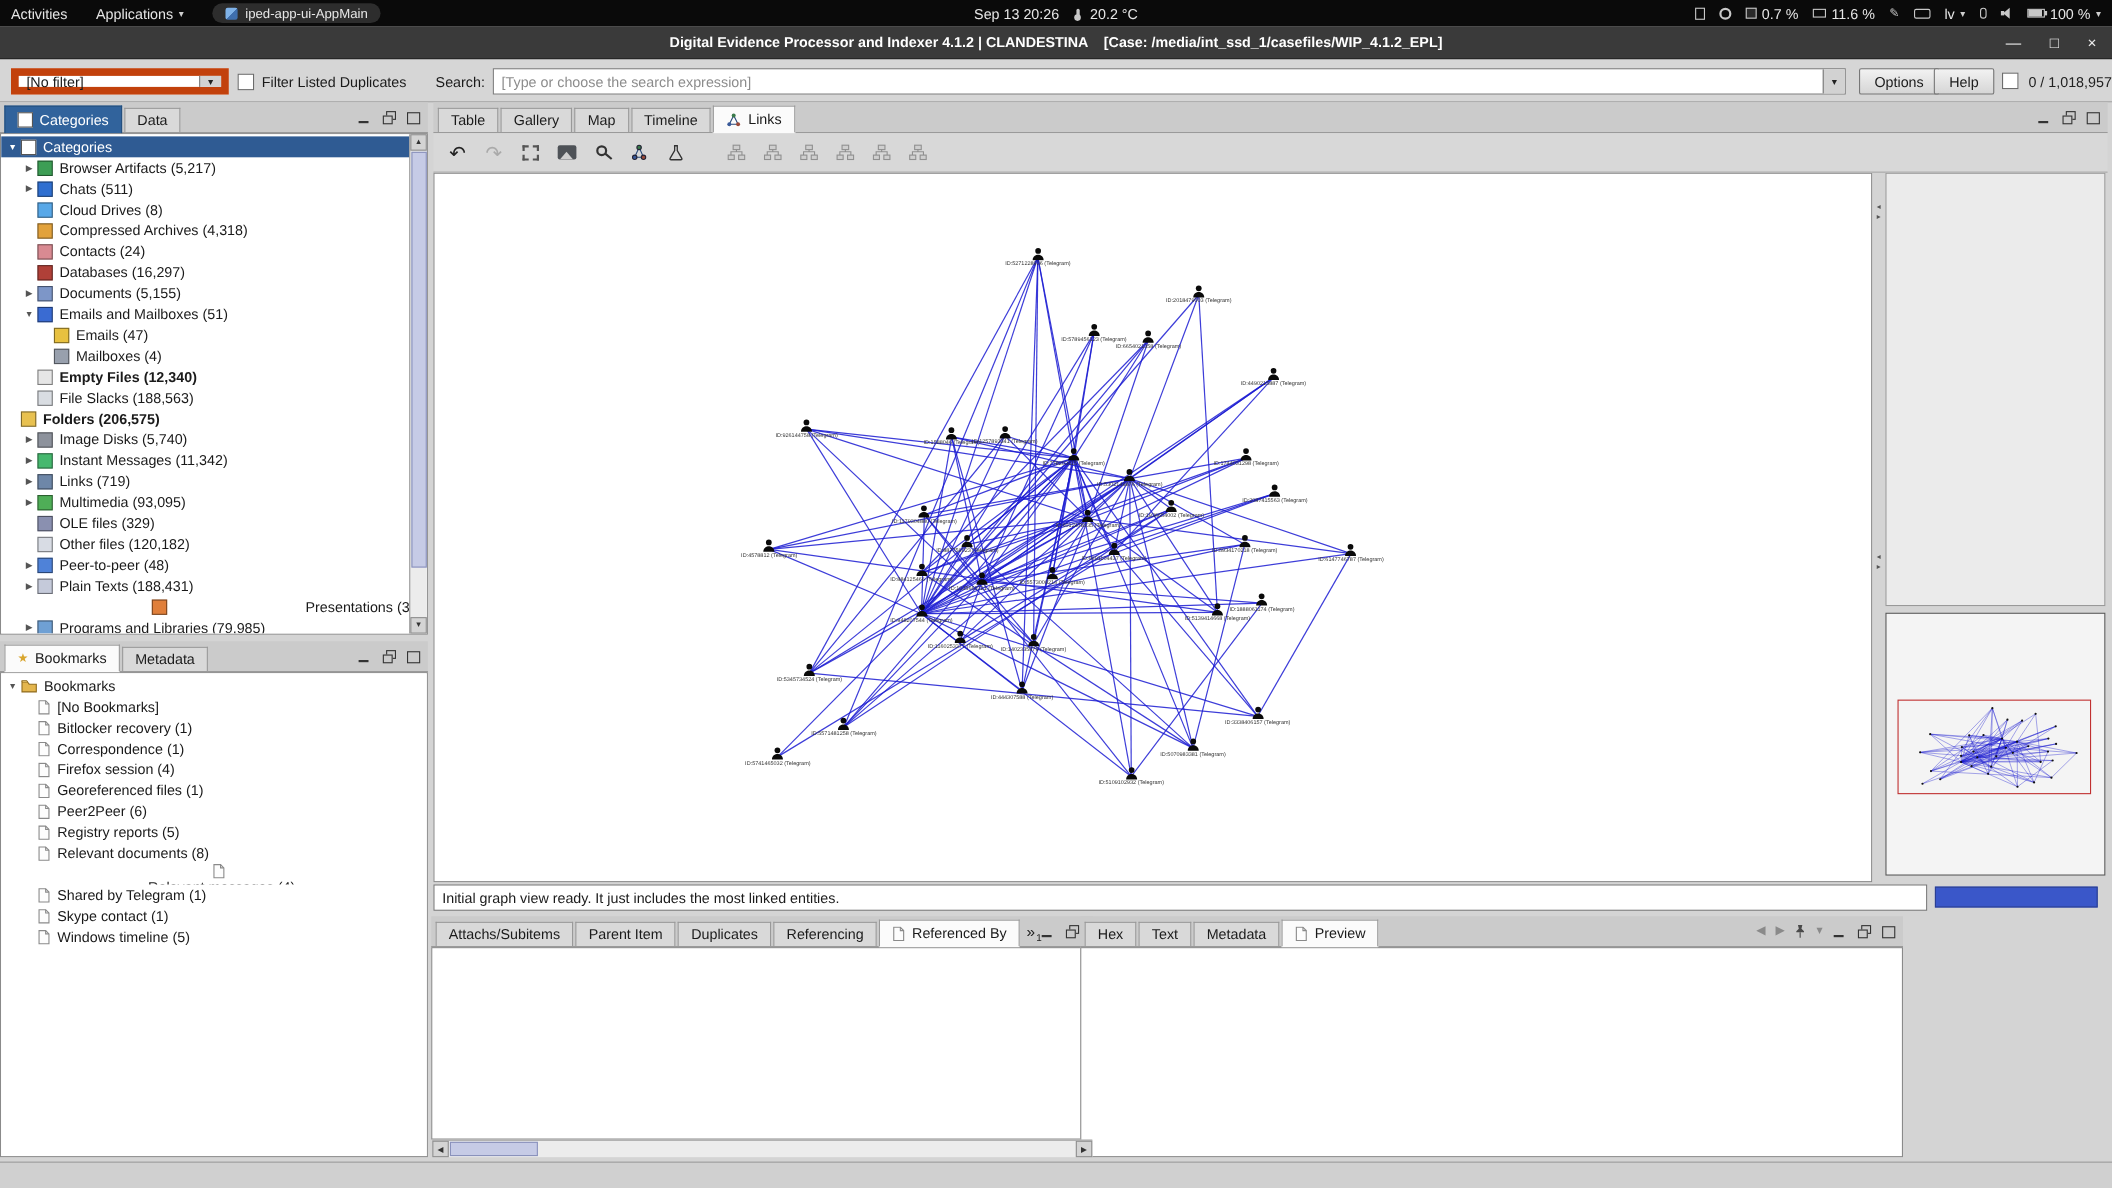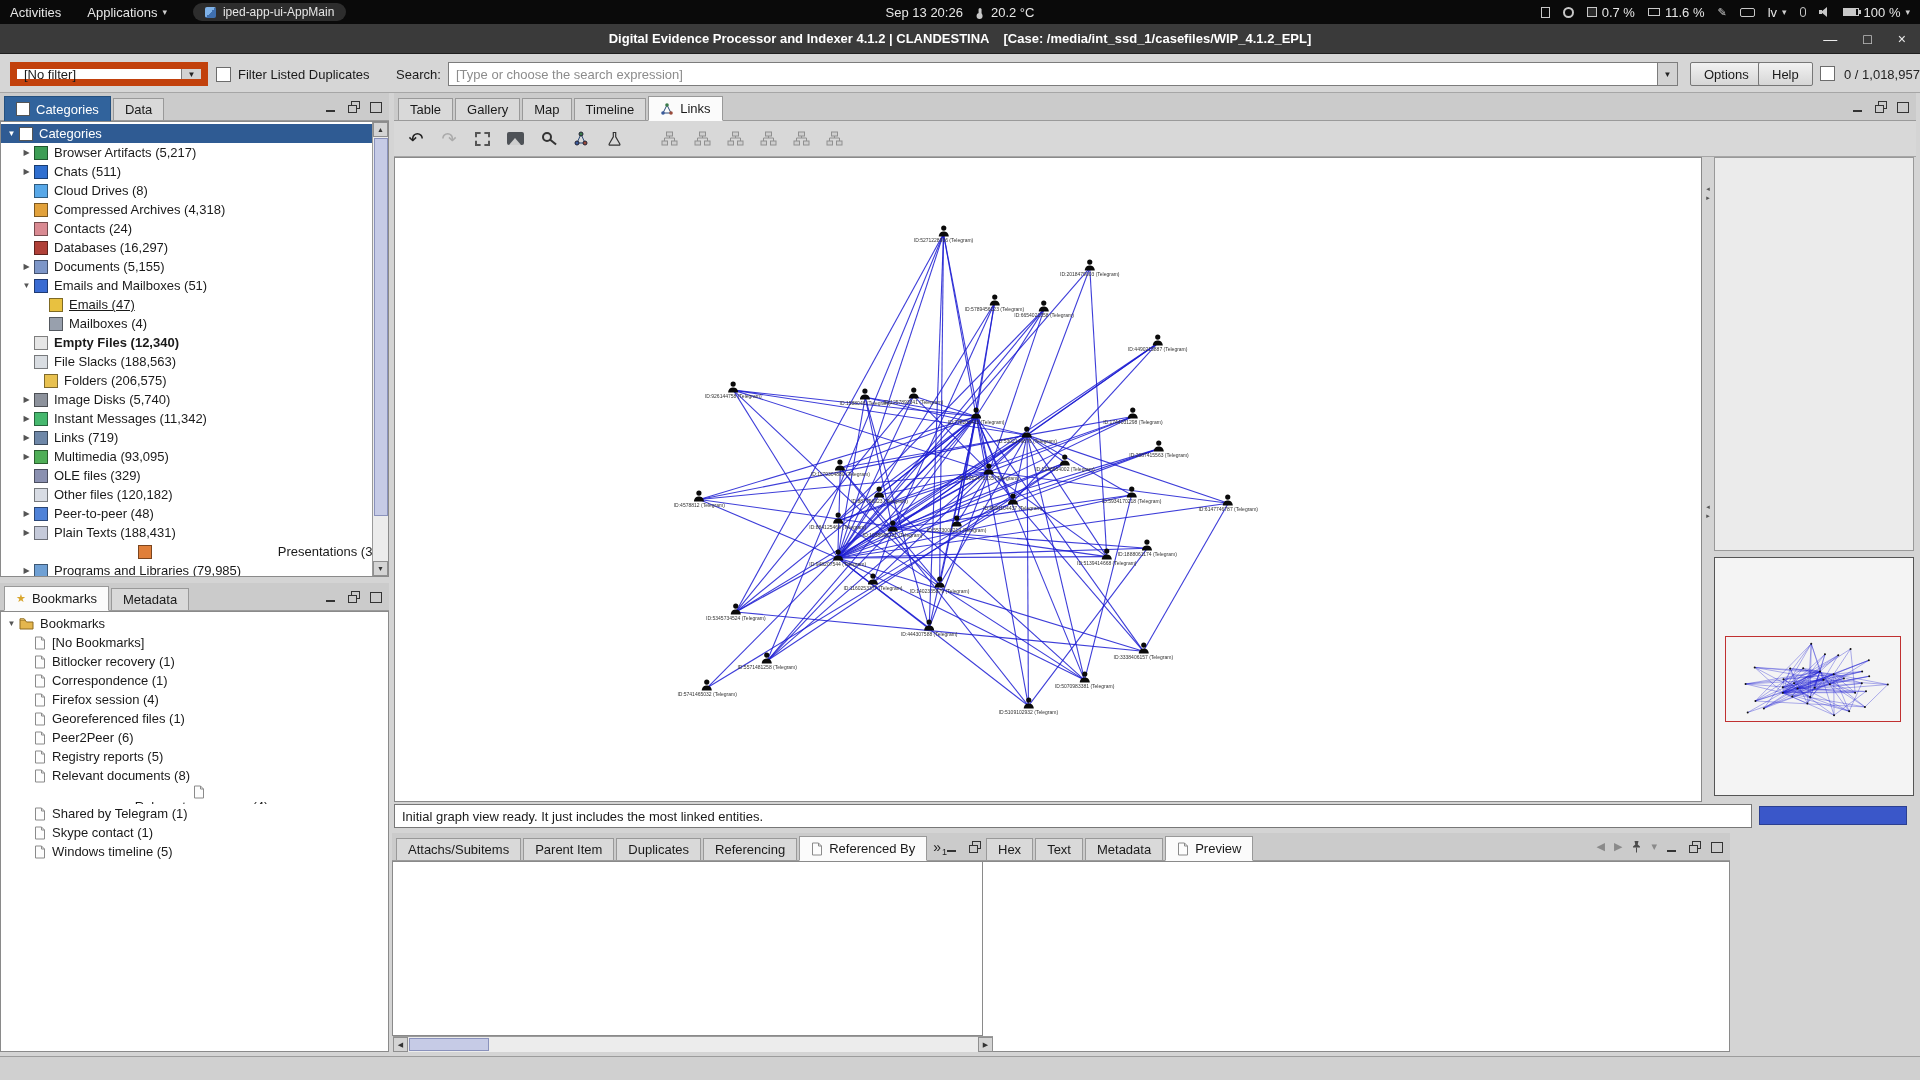--- a/index.html
+++ b/index.html
@@ -279,7 +279,7 @@
             <span class="tw-icon" style="background: rgb(58, 107, 210);"></span>
             <span class="tw-label">Emails and Mailboxes (51)</span>
           </div>
-          <div class="tree-row" style="padding-left: 33px; text-decoration: underline;">
+          <div class="tree-row" style="padding-left: 33px;">
             <span class="tw-arrow"></span>
             <span class="tw-icon" style="background: rgb(232, 193, 64);"></span>
             <span class="tw-label">Emails (47)</span>

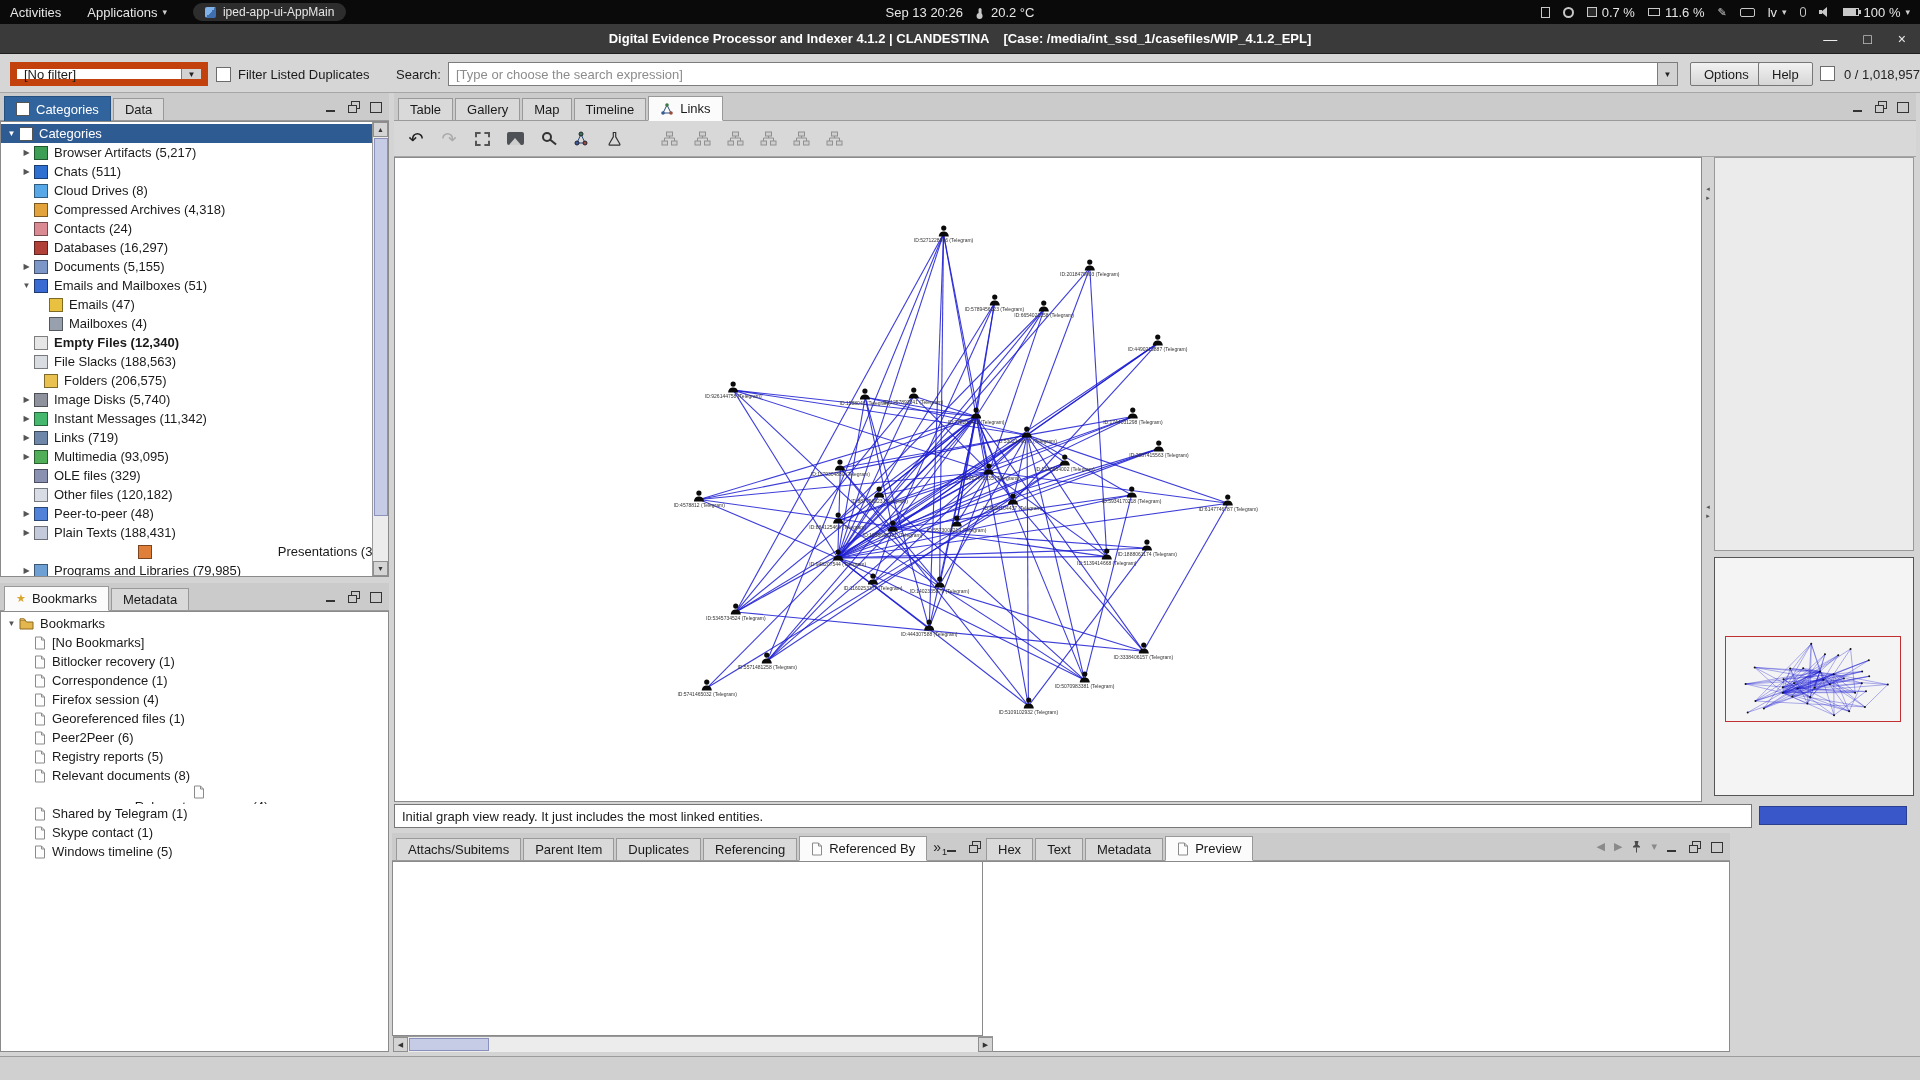--- a/index.html
+++ b/index.html
@@ -299,7 +299,7 @@
             <span class="tw-icon" style="background: rgb(217, 221, 226);"></span>
             <span class="tw-label">File Slacks (188,563)</span>
           </div>
-          <div class="tree-row" style="padding-left: 28px;">
+          <div class="tree-row" style="padding-left: 3px; font-weight: bold;">
             <span class="tw-arrow"></span>
             <span class="tw-icon" style="background: rgb(232, 193, 80);"></span>
             <span class="tw-label">Folders (206,575)</span>

